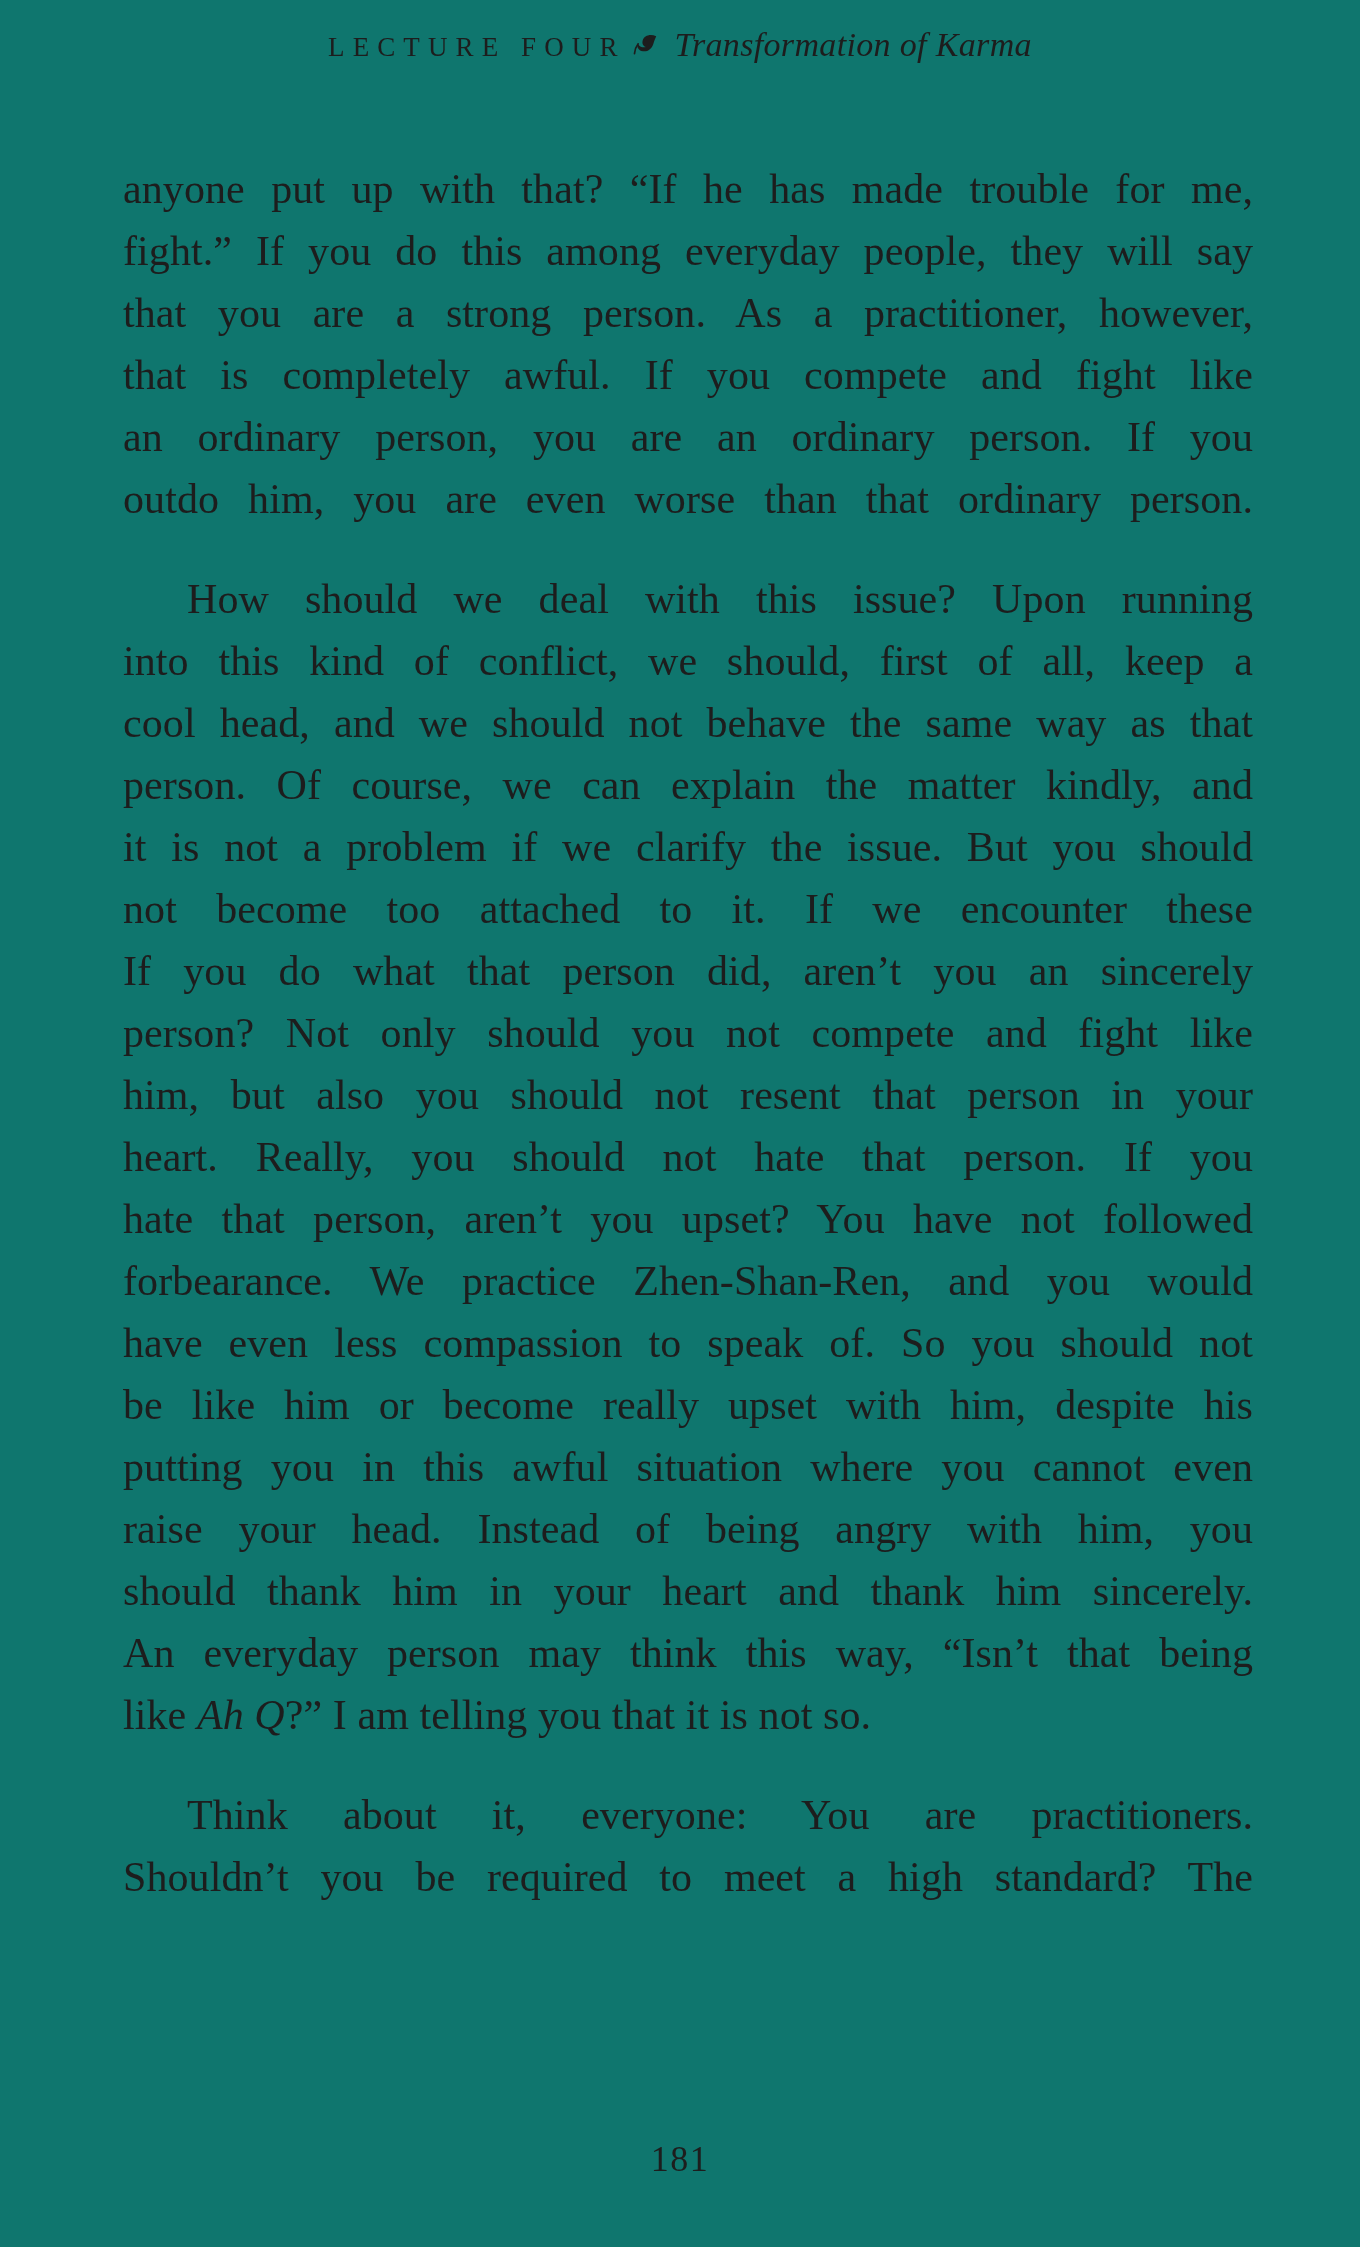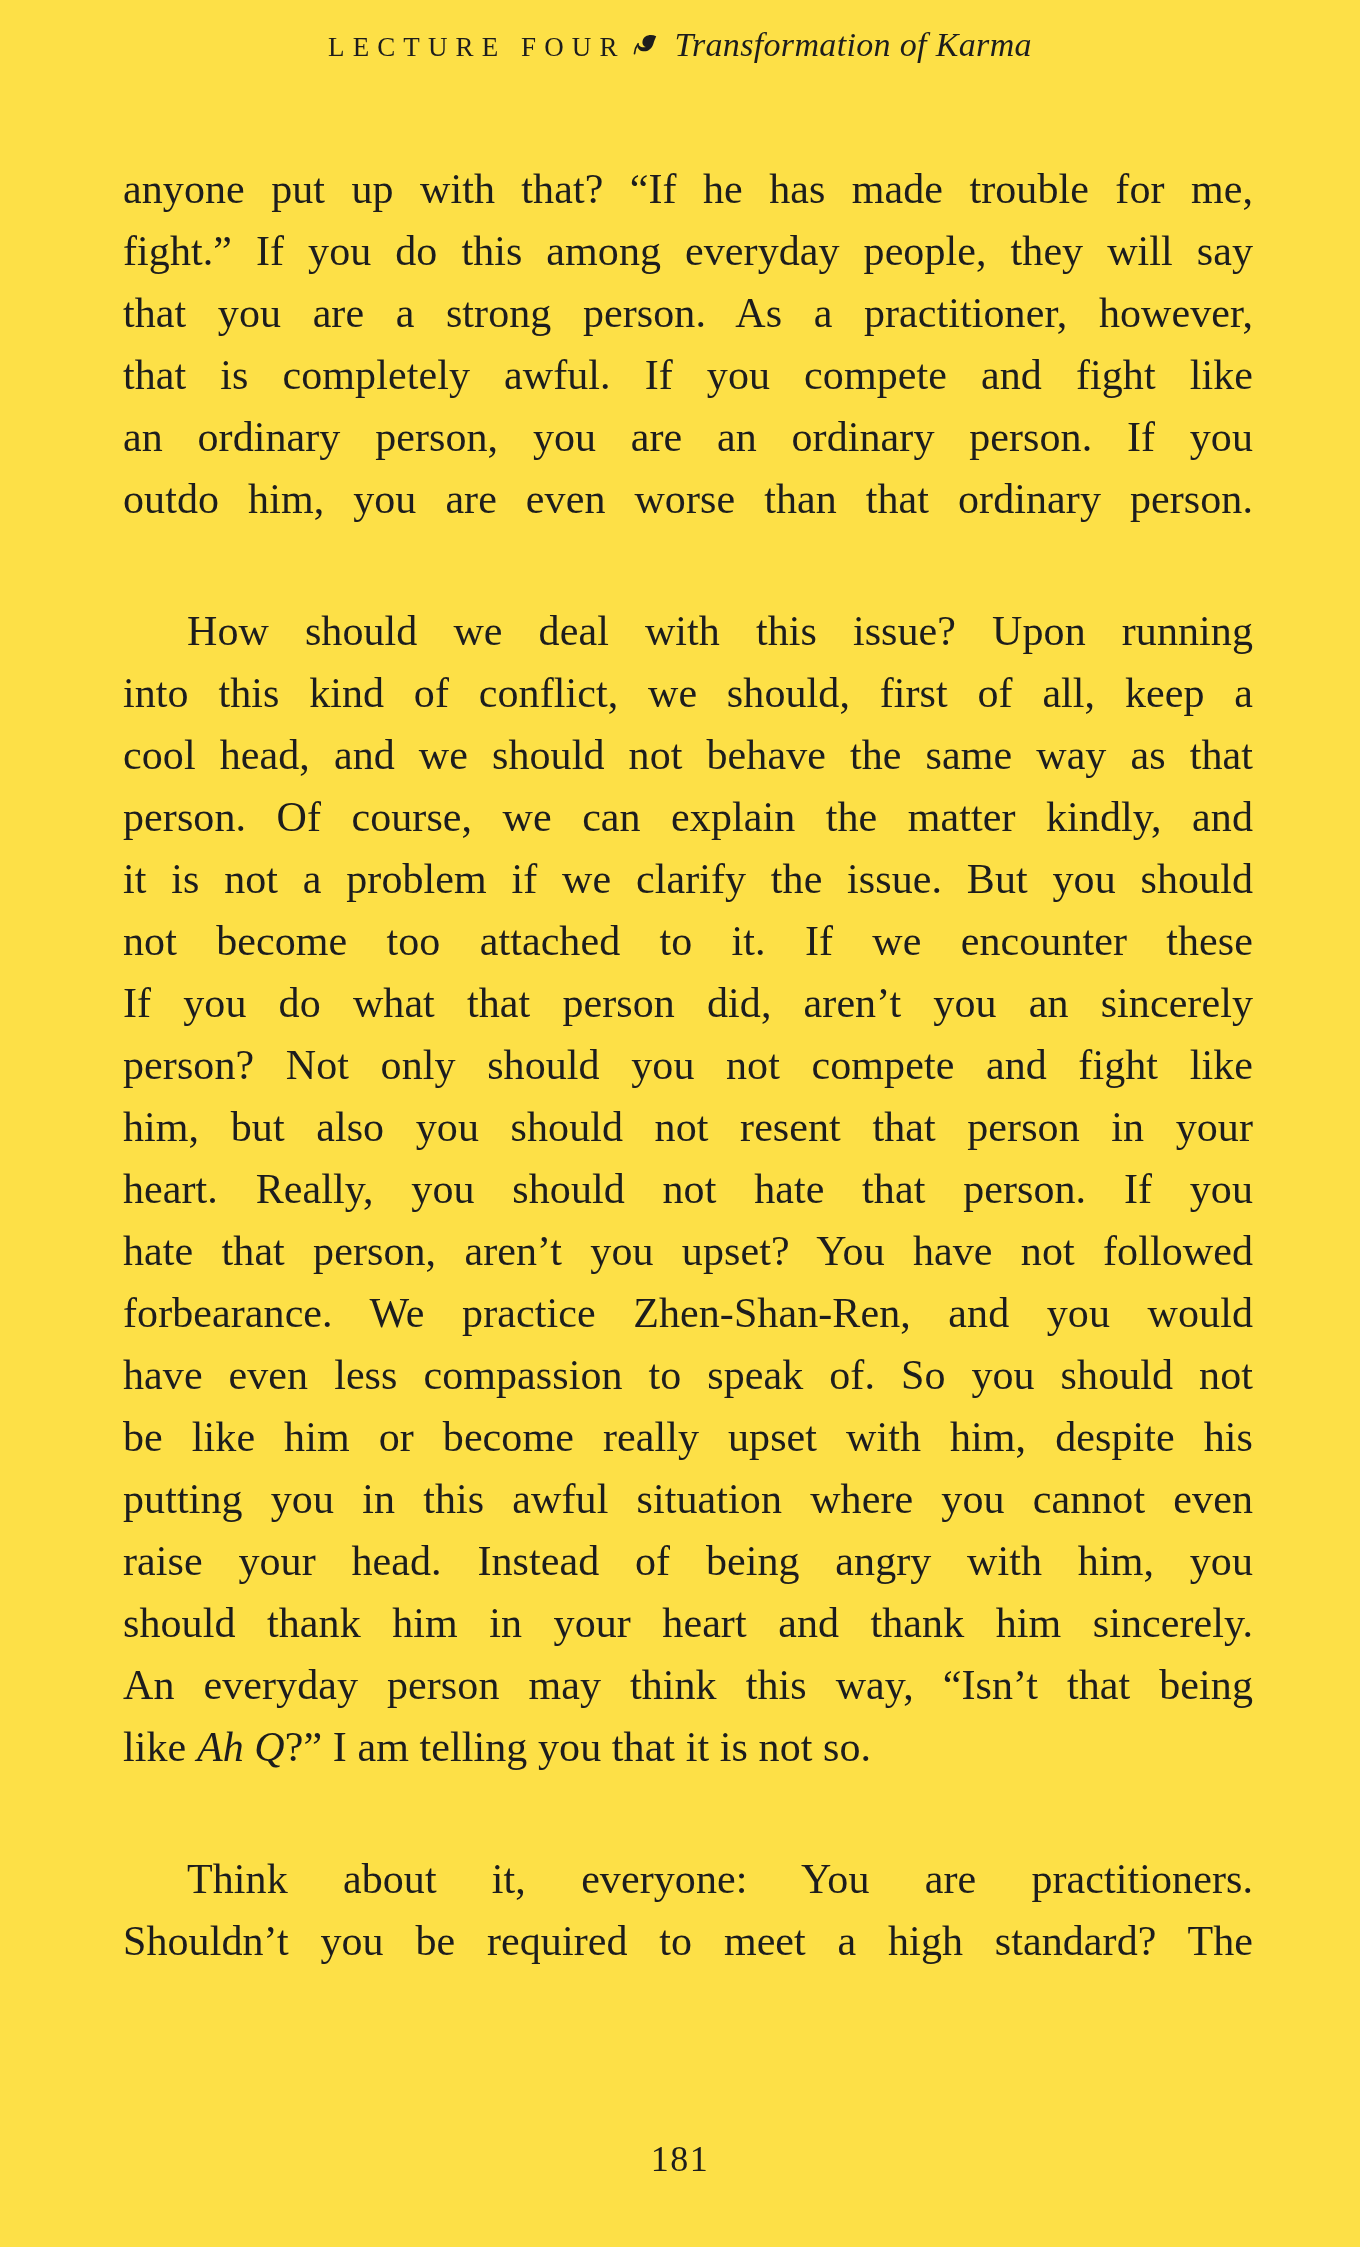--- a/index.html
+++ b/index.html
@@ -11,7 +11,7 @@
     position: relative;
     width: 1360px;
     height: 2247px;
-    background: #fde047;
+    background: #0f766e;
     font-family: "Liberation Serif", "DejaVu Serif", serif;
     color: #1d1d1d;
     overflow: hidden;

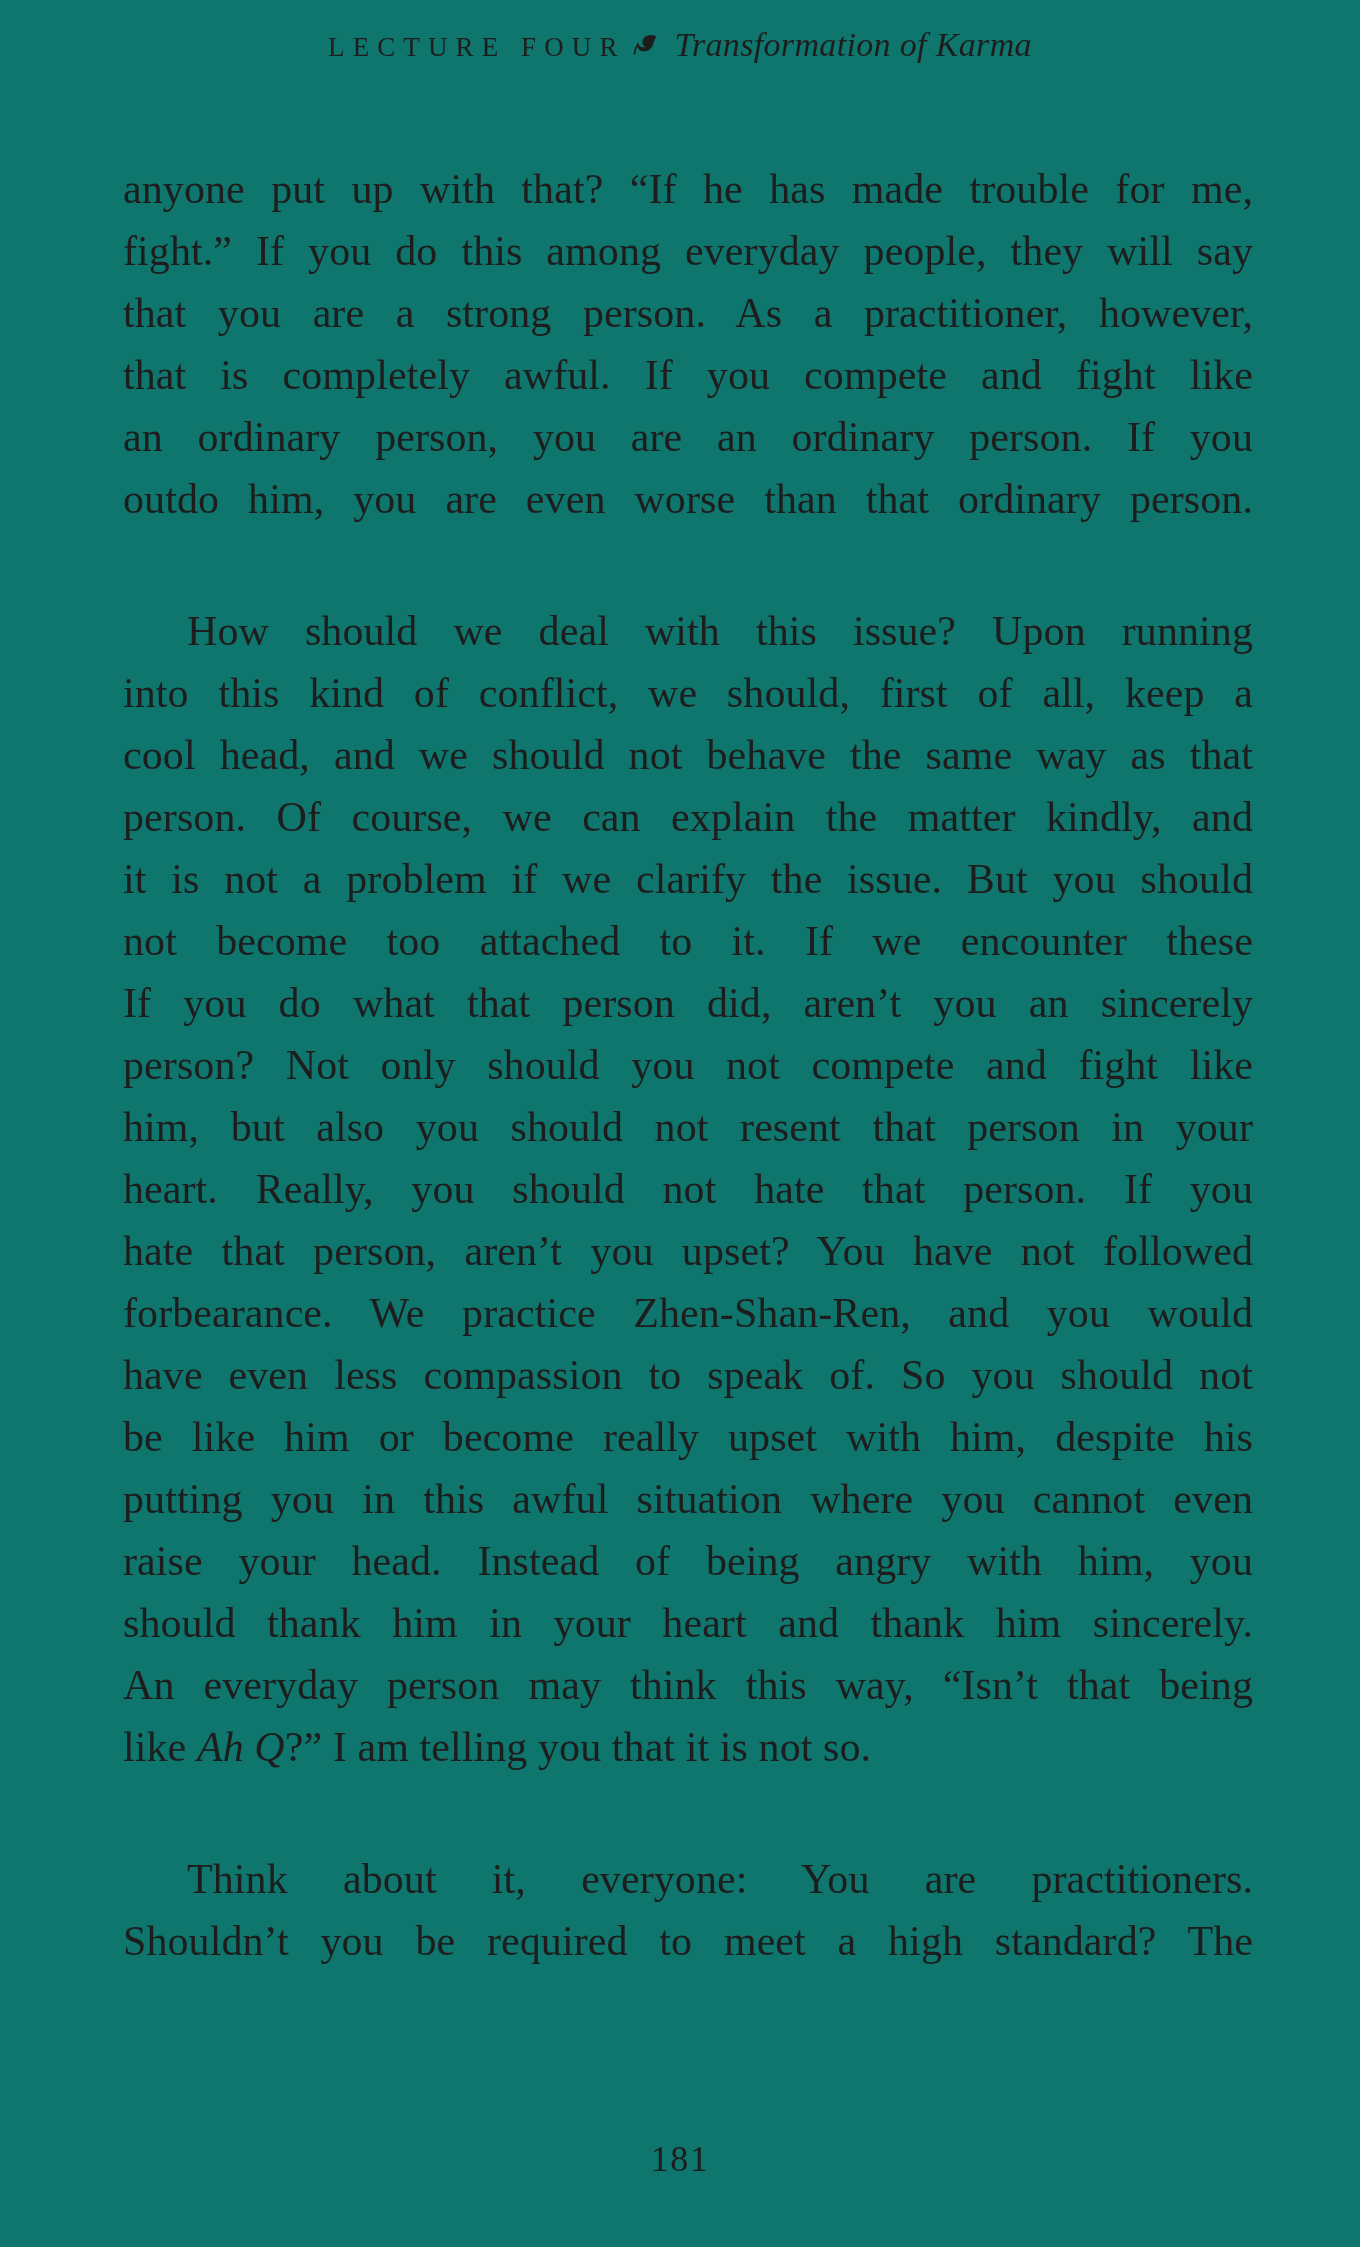--- a/index.html
+++ b/index.html
@@ -49,7 +49,7 @@
     width: 1130px;
   }
   .paragraph + .paragraph {
-    margin-top: 70px;
+    margin-top: 38px;
   }
   .line {
     font-size: 42px;

